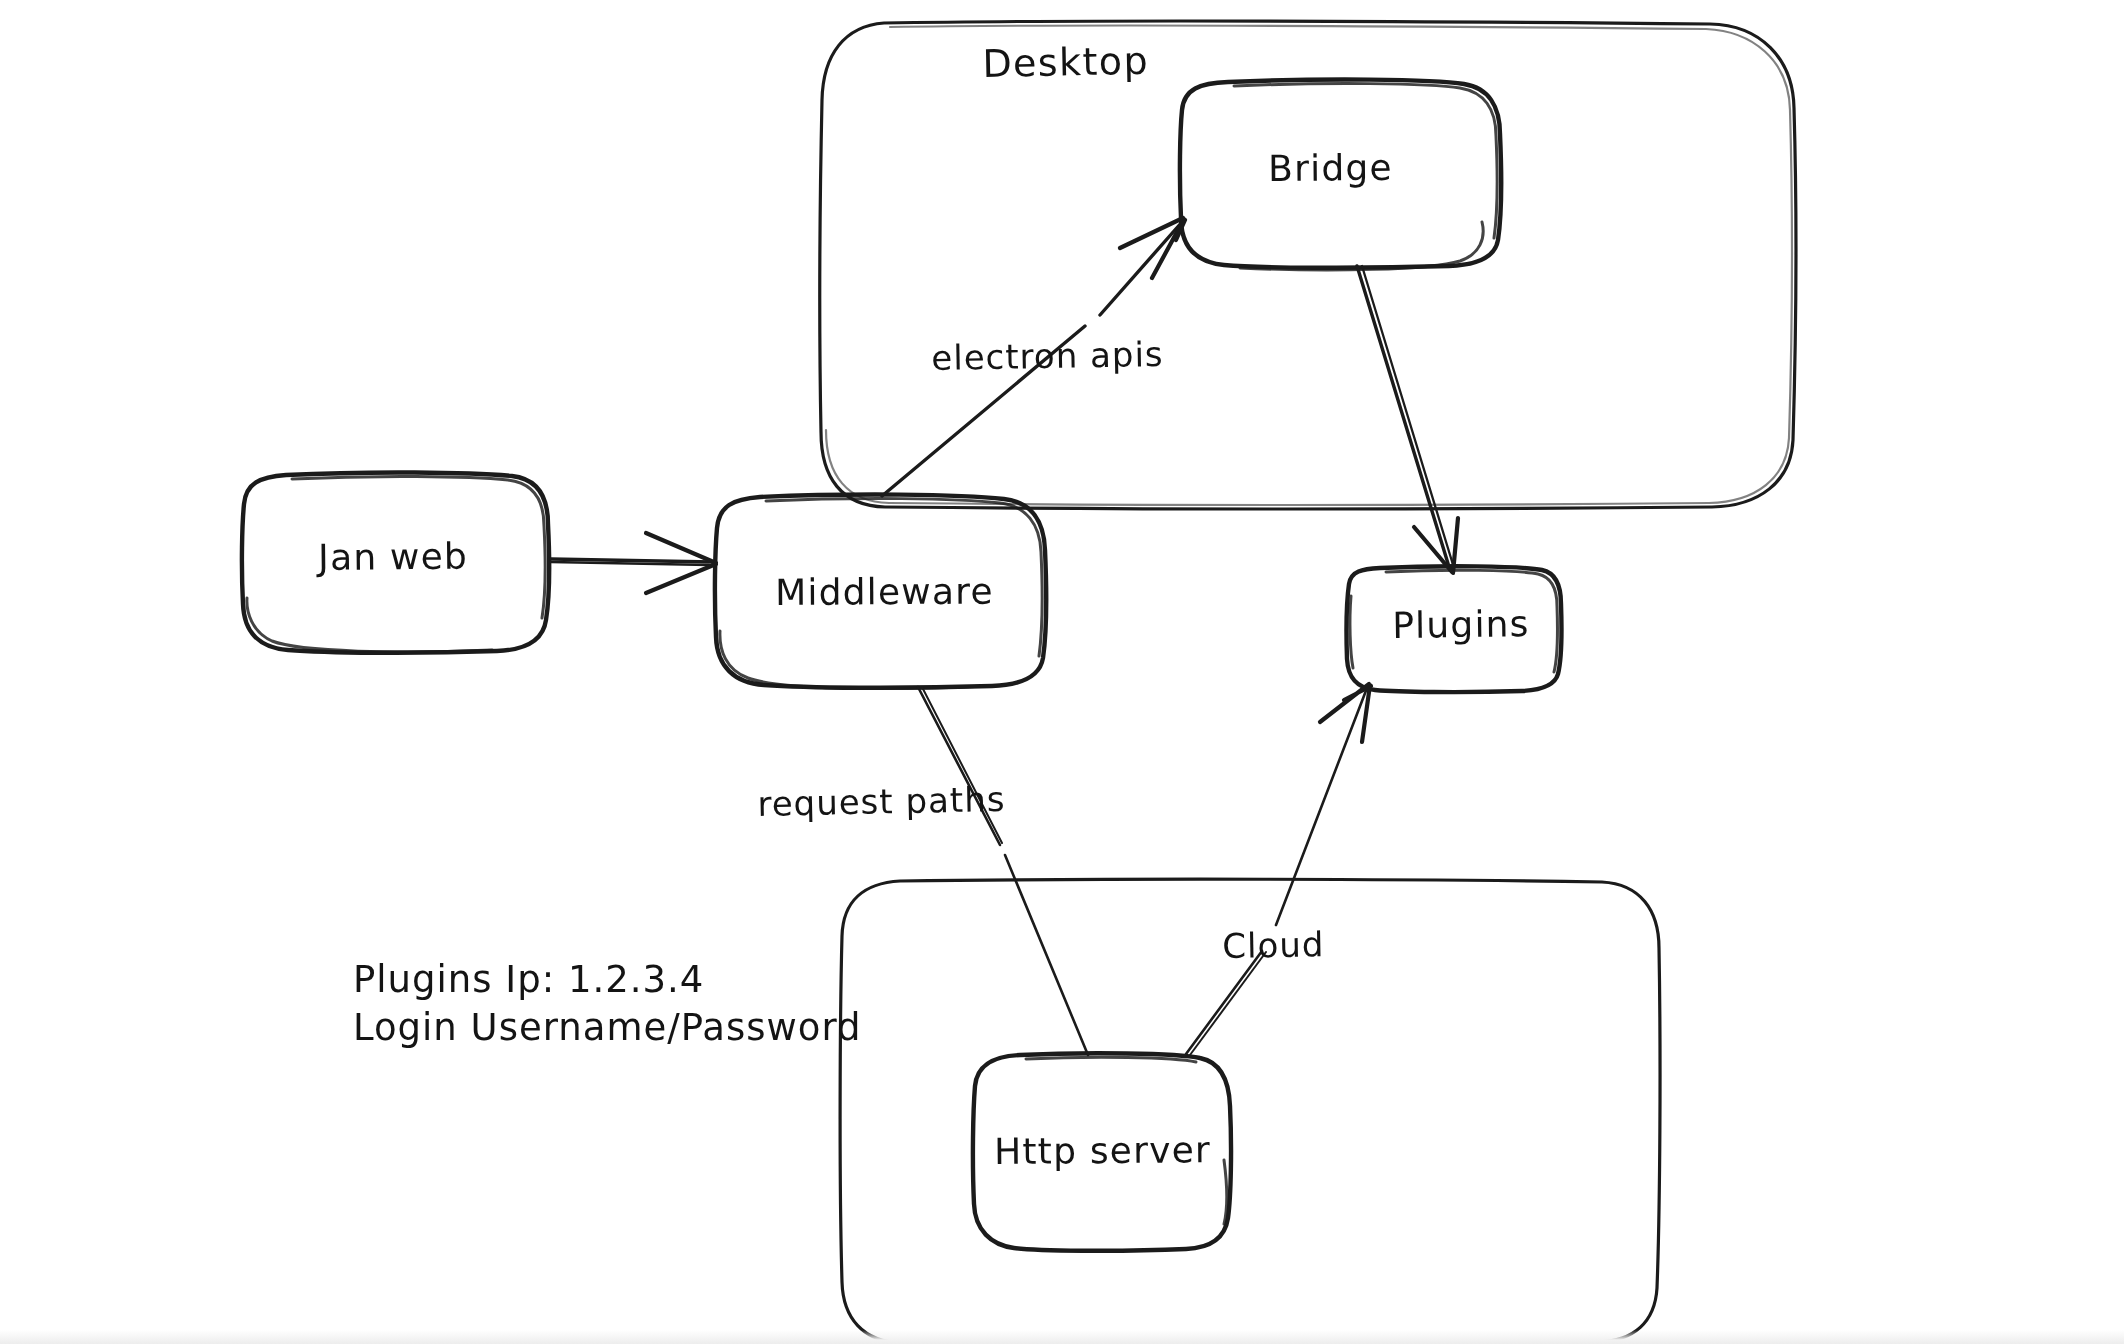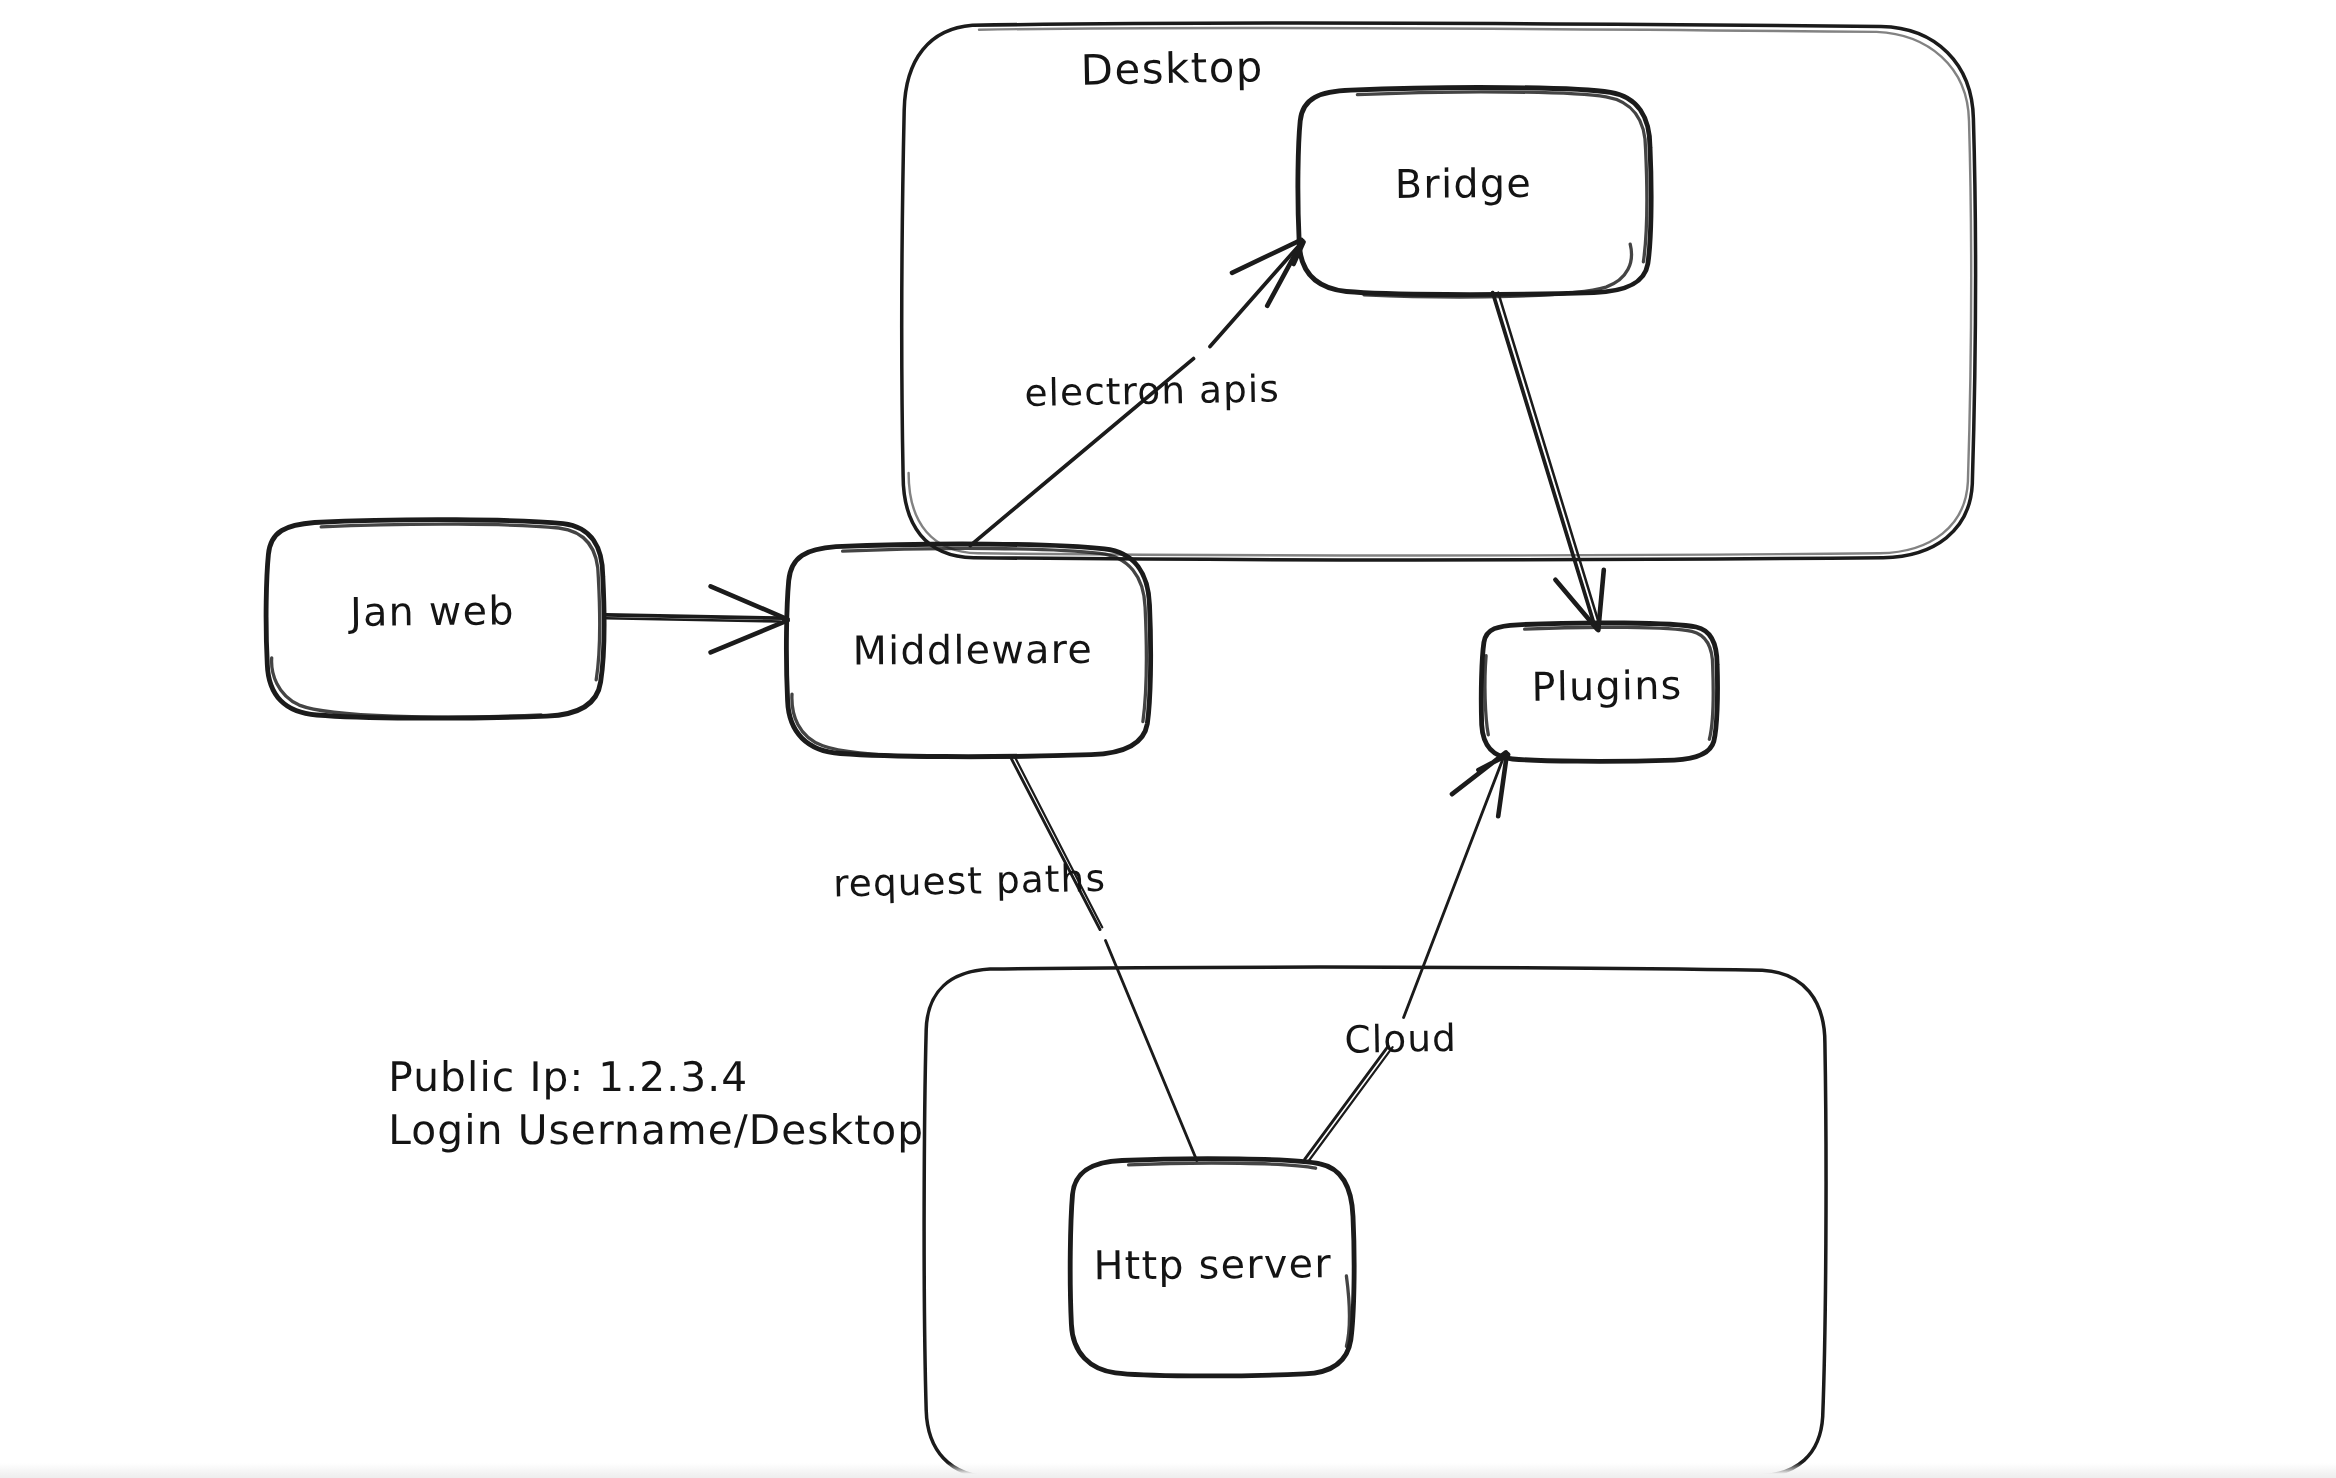--- a/index.html
+++ b/index.html
@@ -240,7 +240,7 @@
   <div class="sk-text t-edge" style="left:1222px; top:926px; transform: rotate(-1.0deg);">Cloud</div>
 
   <div class="sk-text t-note" style="left:353px; top:956px;">
-    <span>Public Ip: 1.2.3.4</span>
+    <span>Plugins Ip: 1.2.3.4</span>
     <span>Login Username/Desktop</span>
   </div>
 

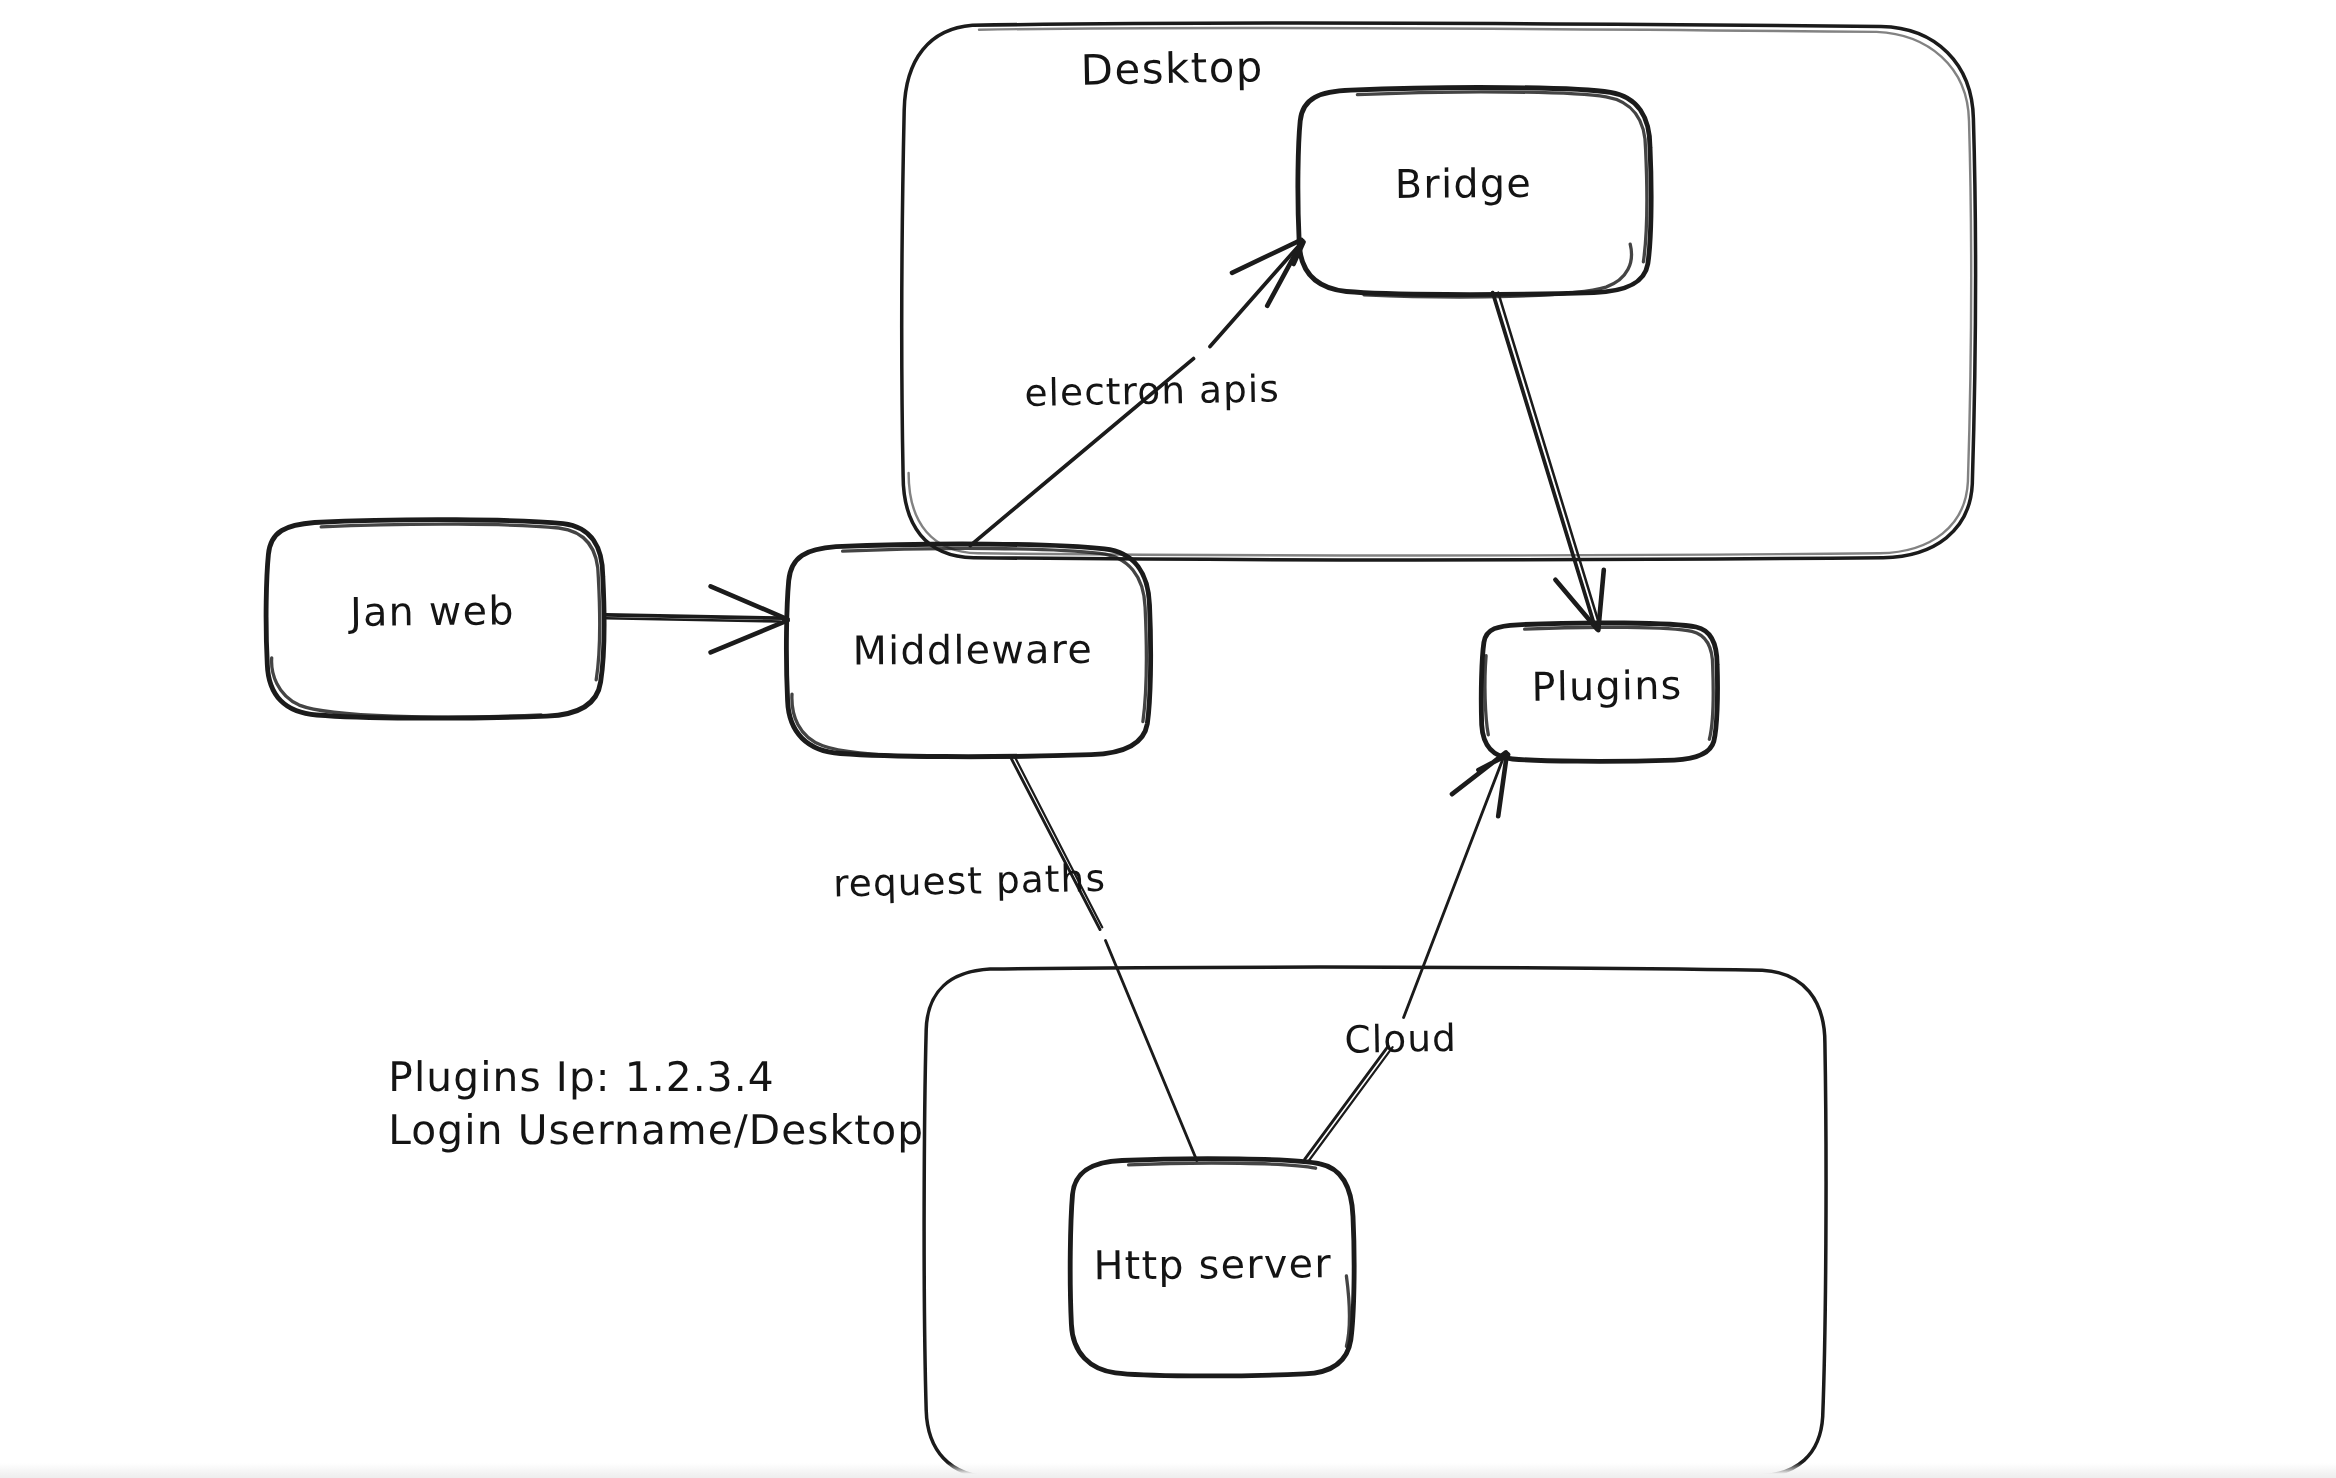--- a/index.html
+++ b/index.html
@@ -241,7 +241,7 @@
 
   <div class="sk-text t-note" style="left:353px; top:956px;">
     <span>Plugins Ip: 1.2.3.4</span>
-    <span>Login Username/Desktop</span>
+    <span>Login Username/Password</span>
   </div>
 
   <div id="page-bottom-edge"></div>

